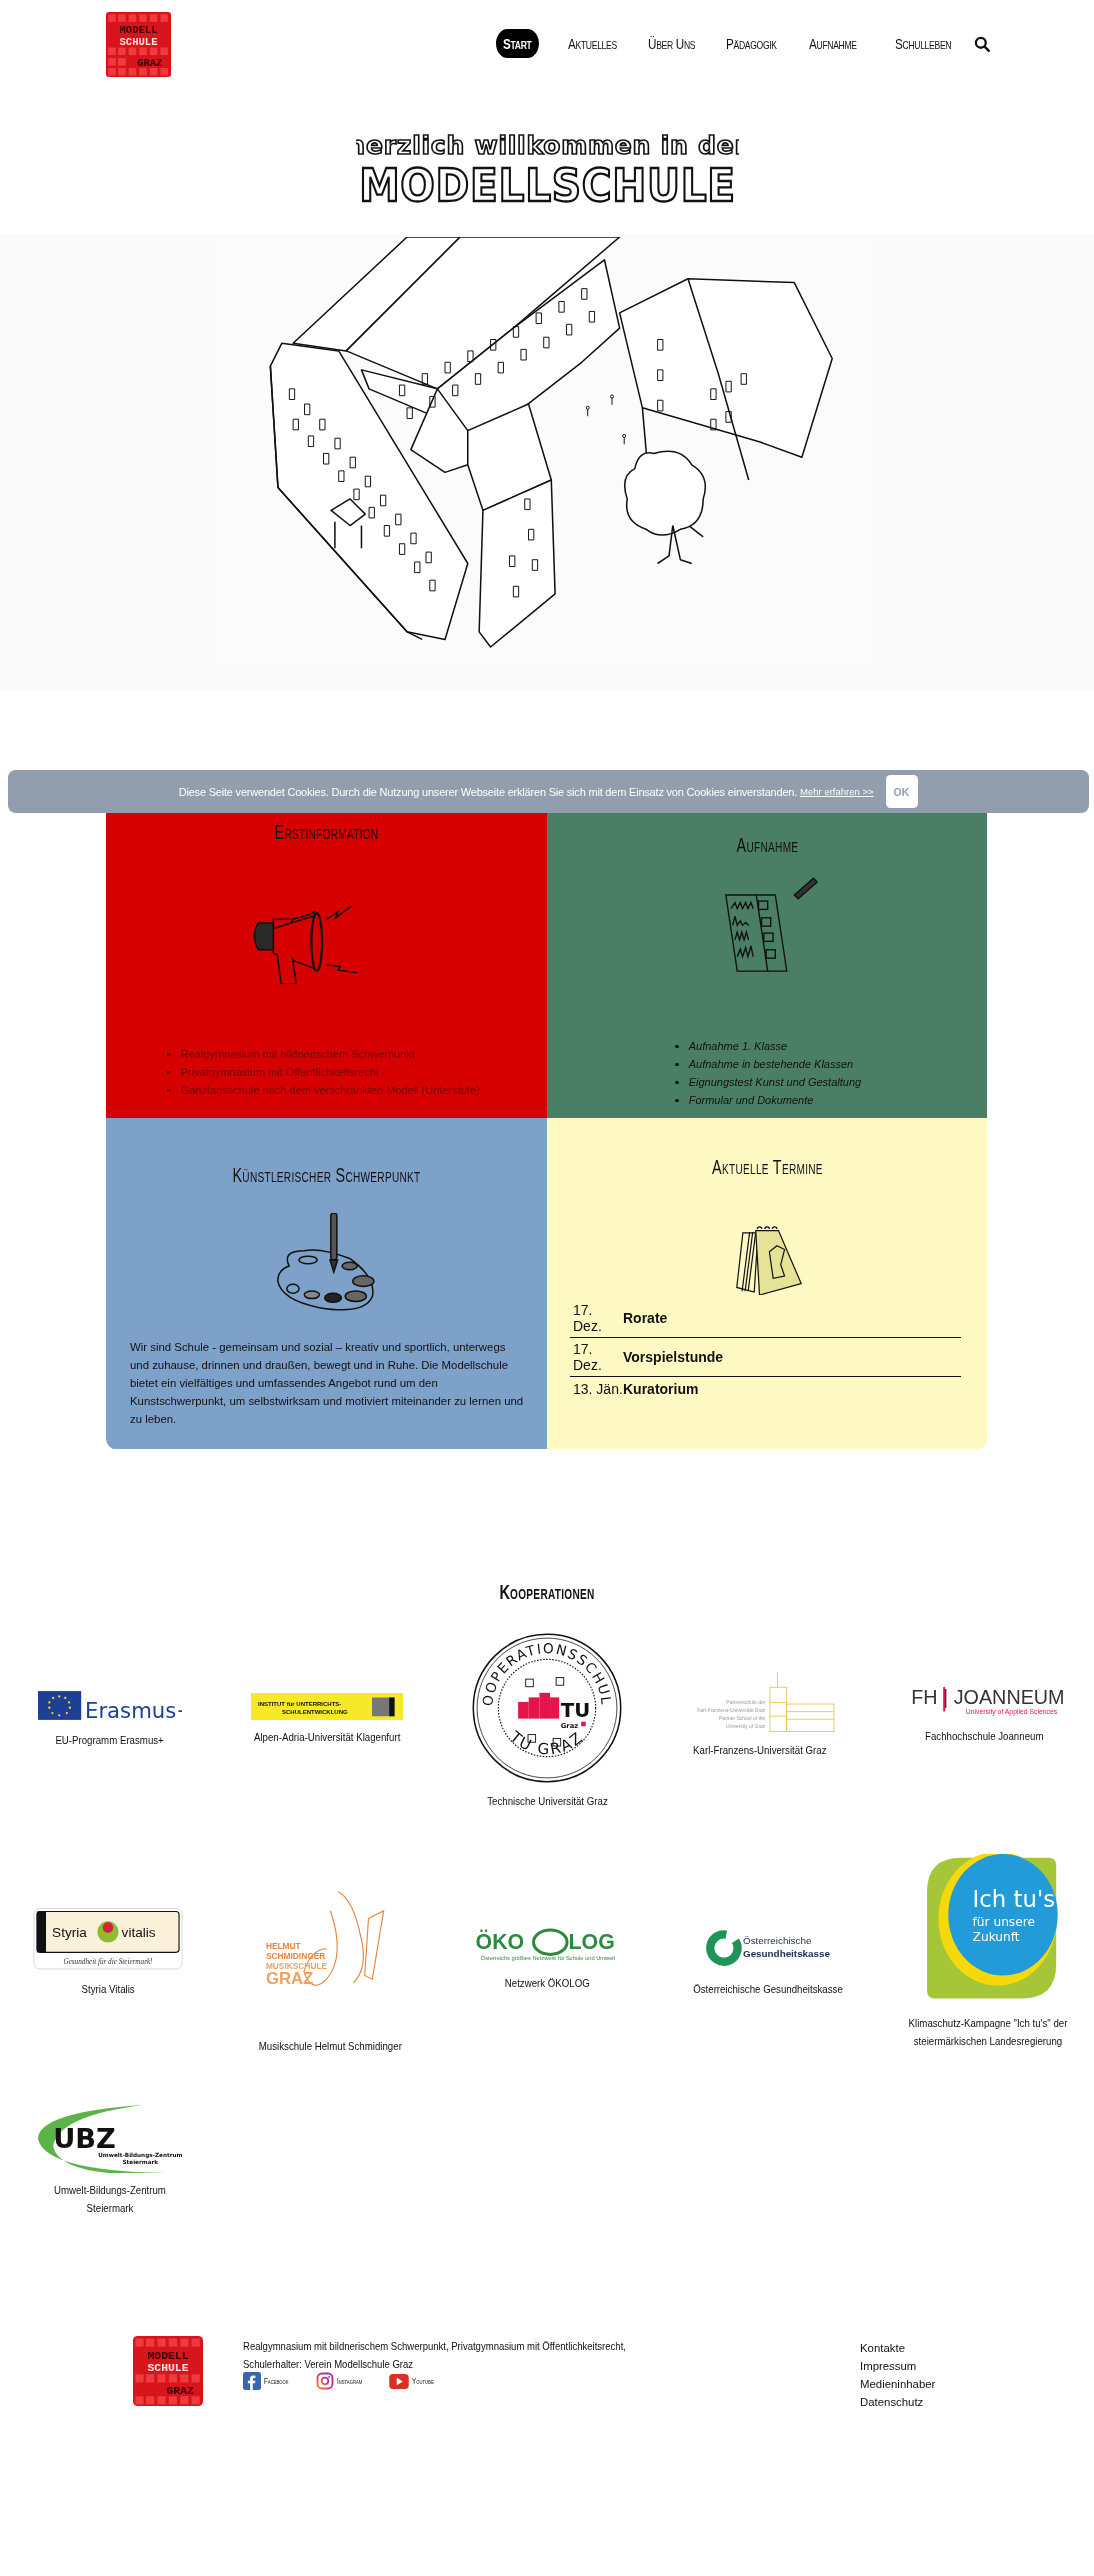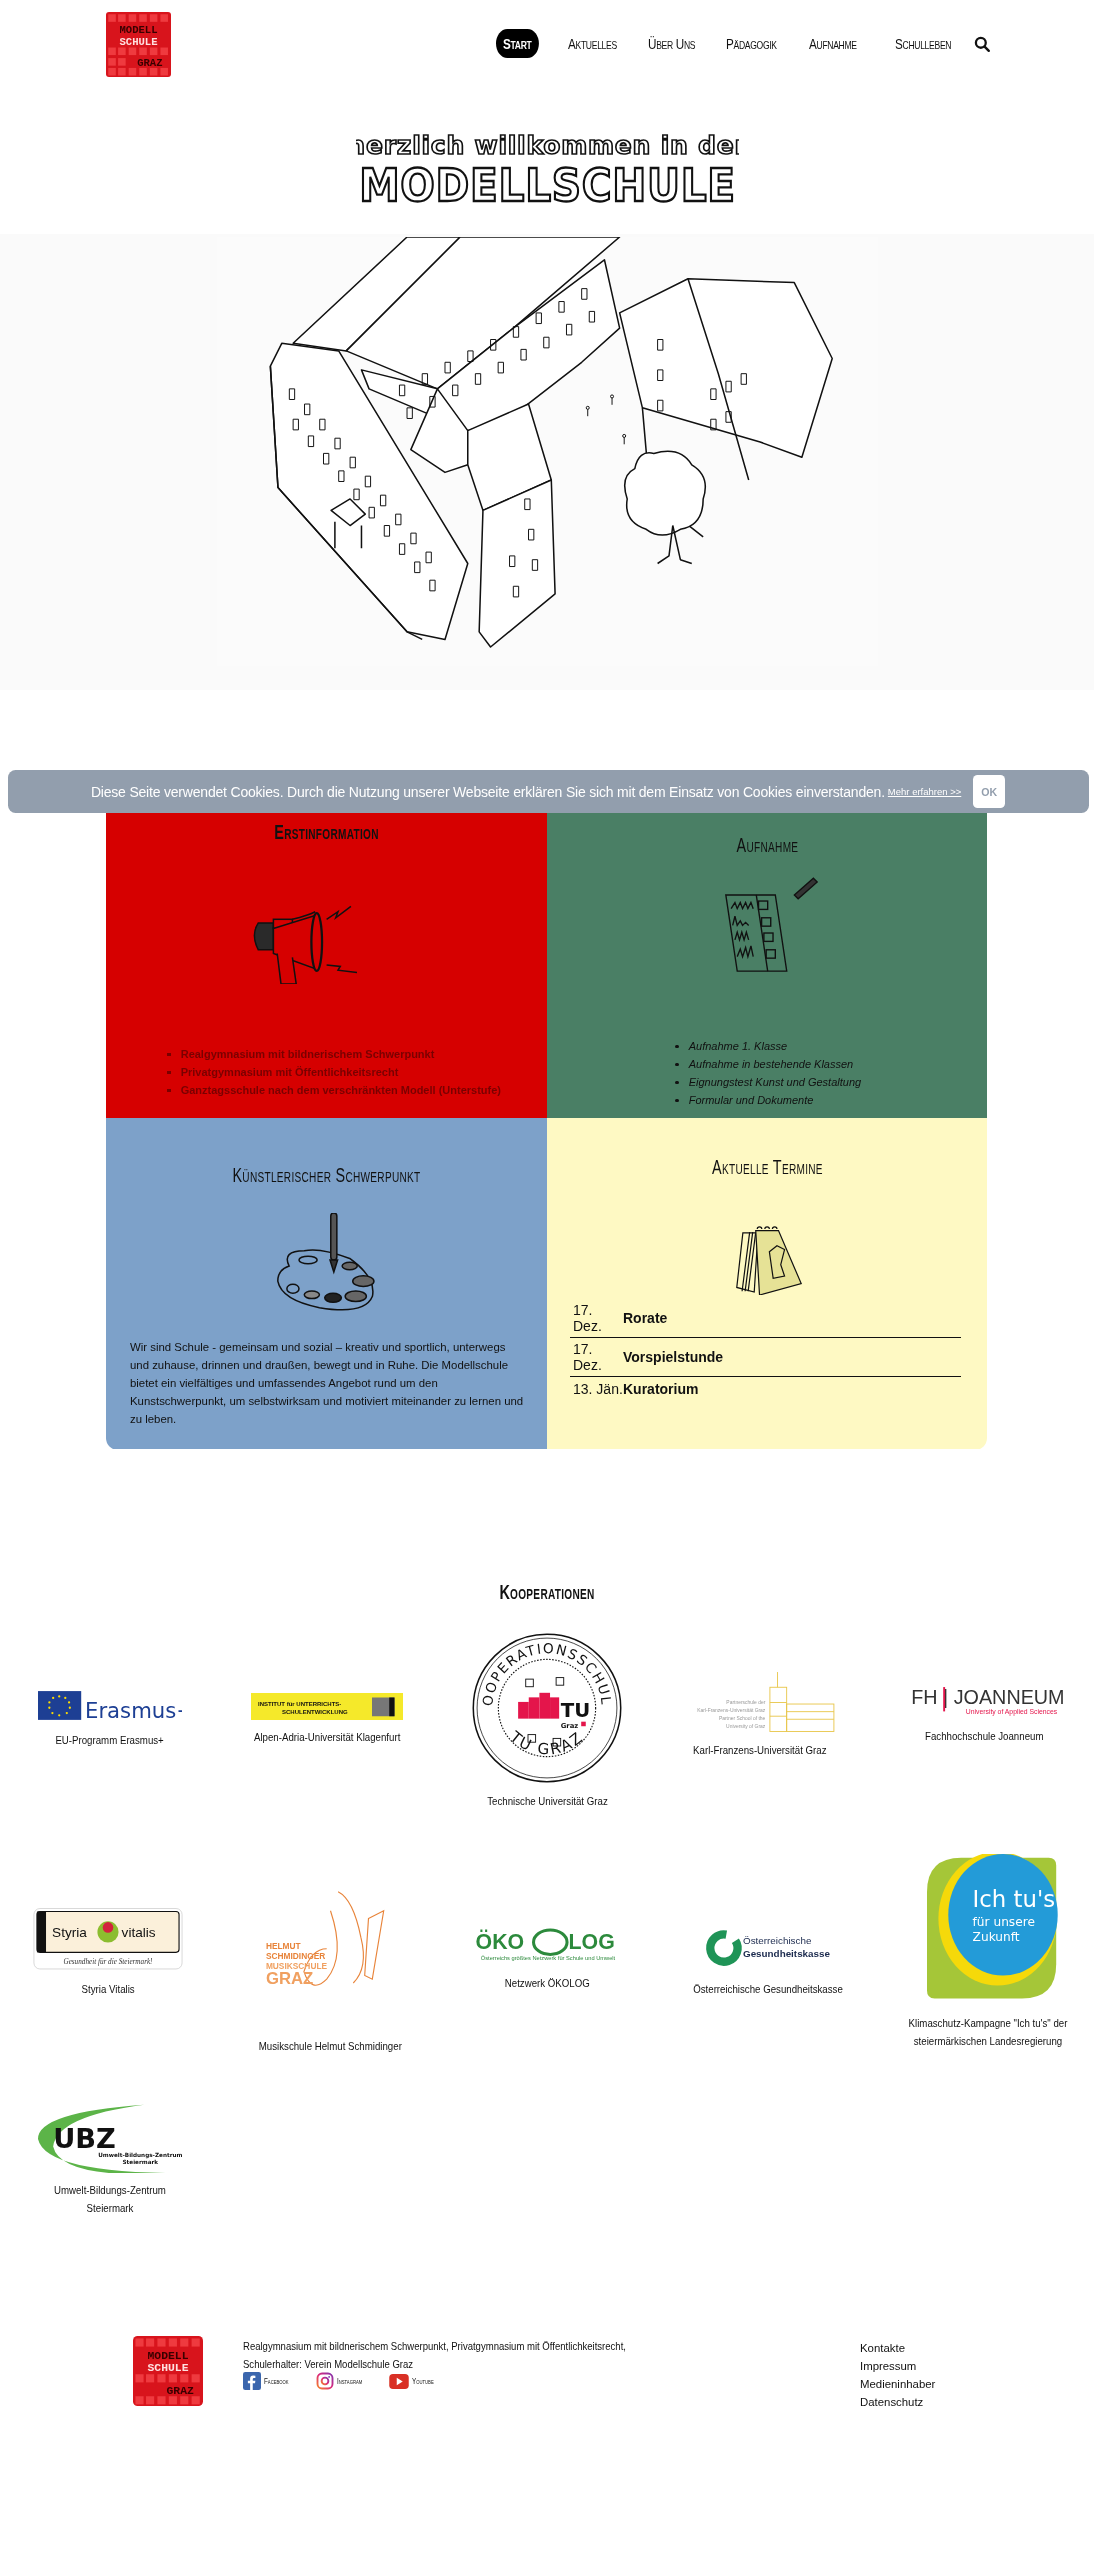--- a/index.html
+++ b/index.html
@@ -23,7 +23,7 @@
 
   
   .cookie { position: absolute; left: 7.6px; top: 770px; width: 1081px; height: 43px; background: #929ead; border-radius: 7.6px; display: flex; align-items: center; justify-content: center; z-index: 10; }
-  .cookie-text { color: #fff; font-size: 14px; letter-spacing: -0.2px; text-align: right; }
+  .cookie-text { color: #fff; font-size: 11px; letter-spacing: -0.2px; text-align: right; }
   .cookie-link { color: #fff; text-decoration: underline; font-size: 9.5px; margin-left: 3px; cursor: pointer; }
   .cookie-ok { margin-left: 12px; width: 32px; height: 33px; background: #fff; color: #929ead; border-radius: 4.6px; font-weight: bold; font-size: 10.6px; display: flex; align-items: center; justify-content: center; cursor: pointer; }
 

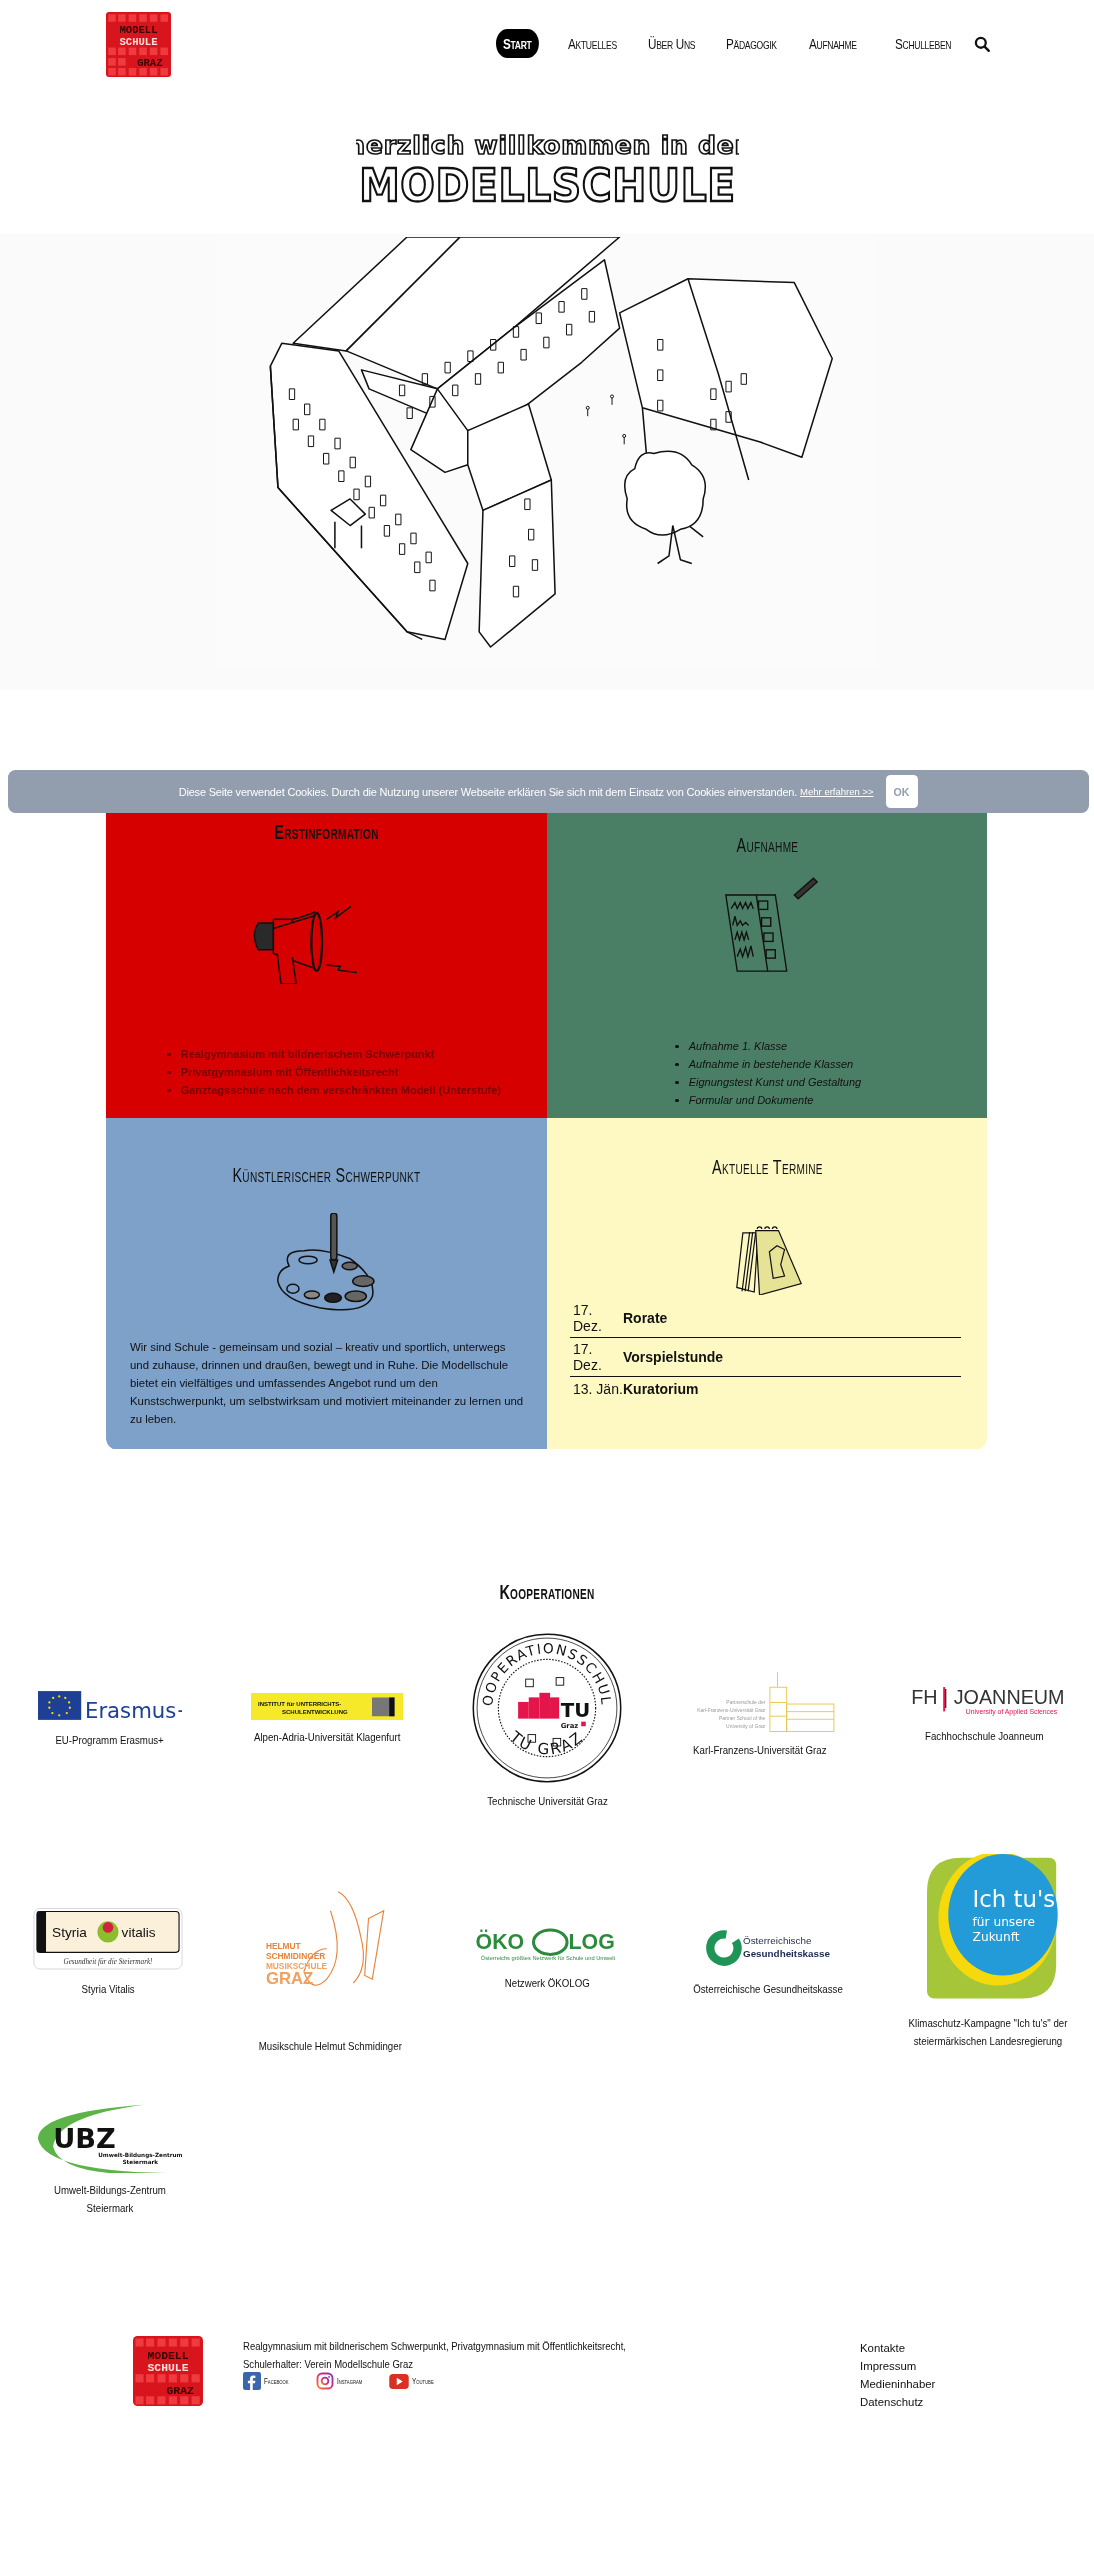--- a/index.html
+++ b/index.html
@@ -30,7 +30,7 @@
   
   .tiles { position: absolute; left: 106px; top: 813px; width: 881px; height: 637px; display: grid; grid-template-columns: 441px 441px; grid-template-rows: 305px 331px; border-bottom-left-radius: 12px; border-bottom-right-radius: 12px; overflow: hidden; }
   .tile { position: relative; }
-  .tile-red { background: #d60000; font-weight: bold; }
+  .tile-red { background: #d60000; }
   .tile-green { background: #4a7f65; }
   .tile-blue { background: #7da1c9; }
   .tile-yellow { background: #fef9c3; }

